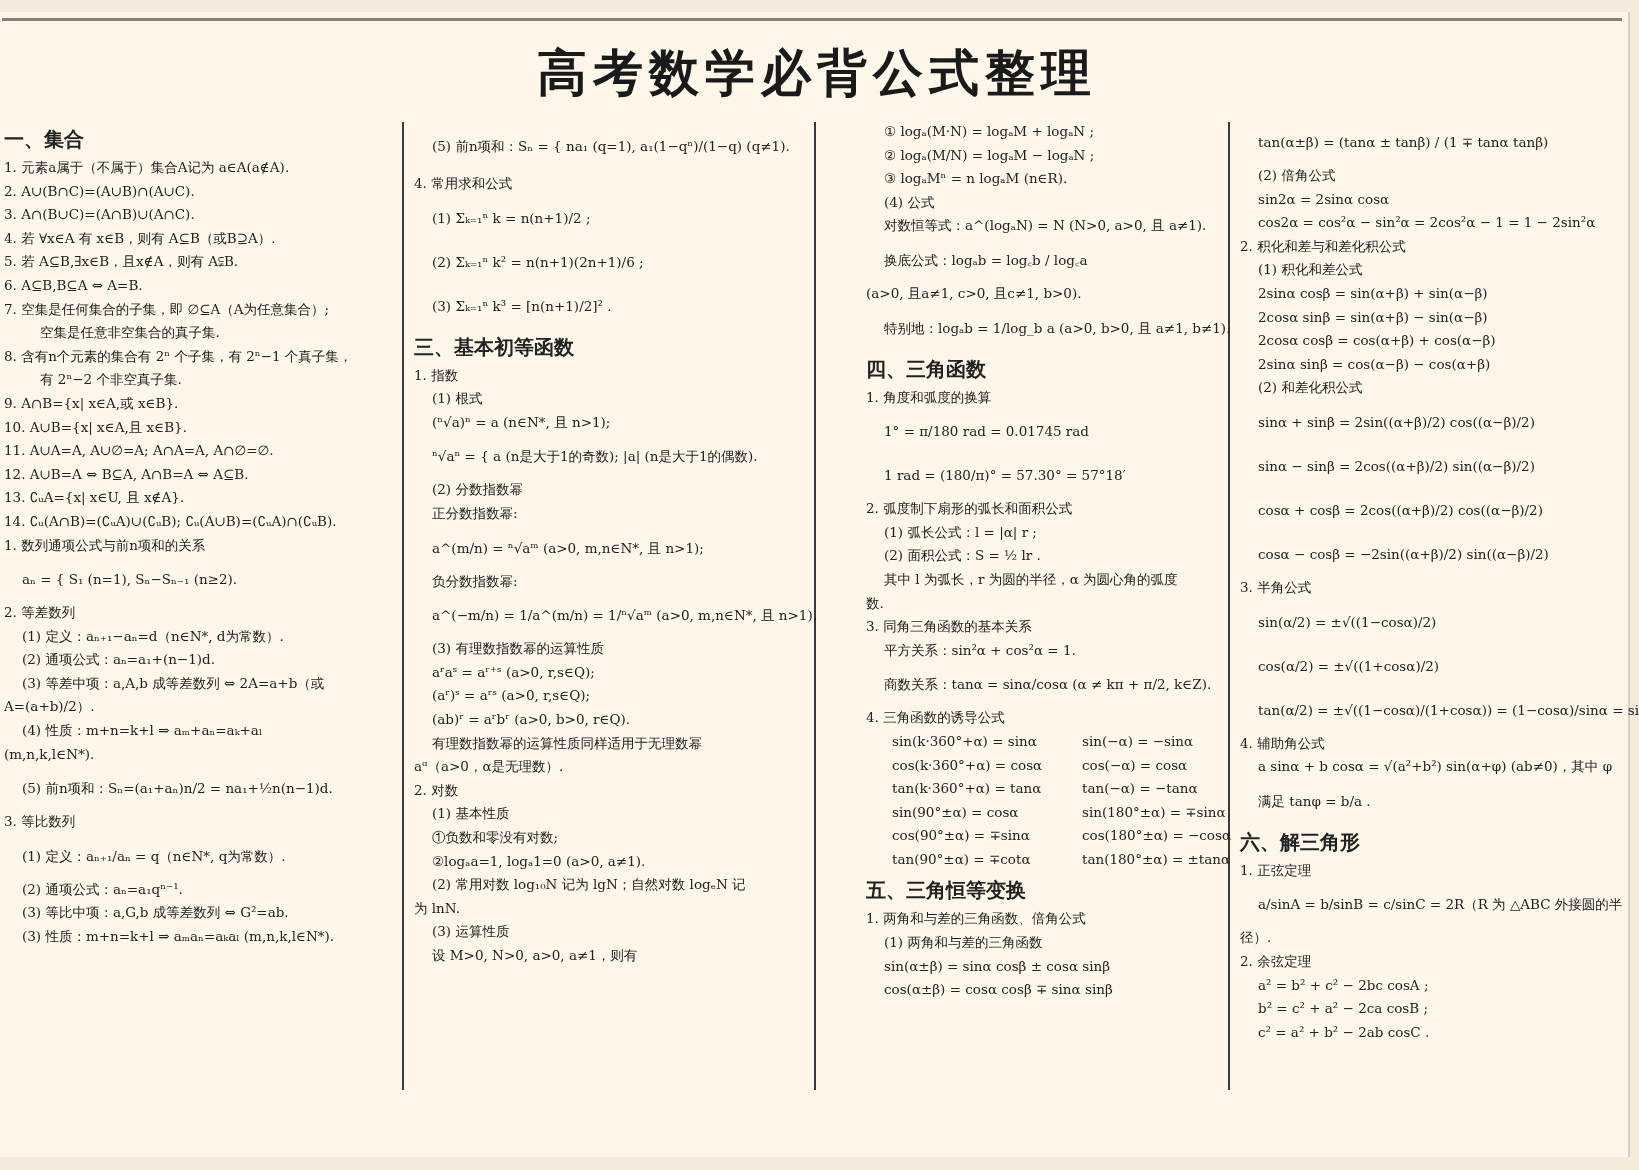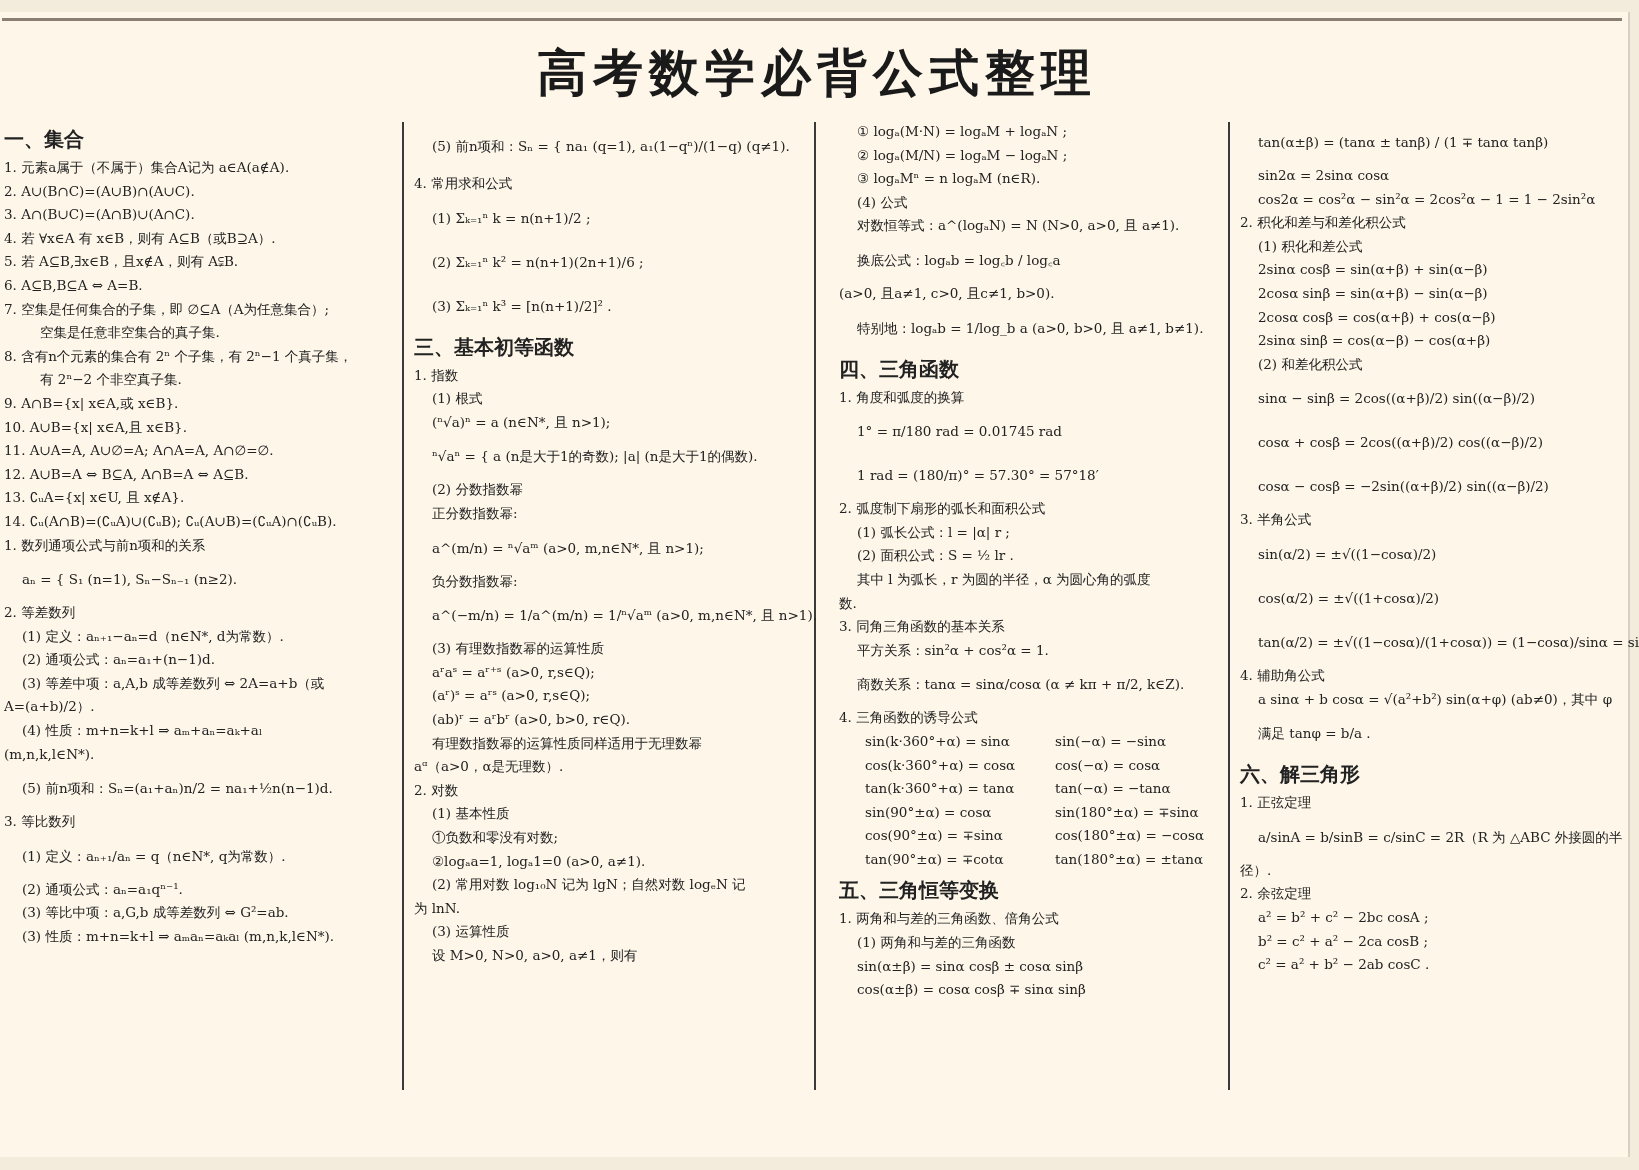--- a/index.html
+++ b/index.html
@@ -13,7 +13,7 @@
   .col{position:absolute;top:120px;font-size:13.5px;line-height:23.6px;}
   .col1{left:4px;width:390px;}
   .col2{left:414px;width:380px;}
-  .col3{left:839px;width:390px;}
+  .col3{left:866px;width:390px;}
   .col4{left:1240px;width:390px;}
   .vline{position:absolute;top:122px;width:2px;height:968px;background:#3a3a3a;}
   .h1{font-size:20px;font-weight:bold;font-family:"DejaVu Sans","Liberation Sans",sans-serif;line-height:34px;margin-top:2px;}

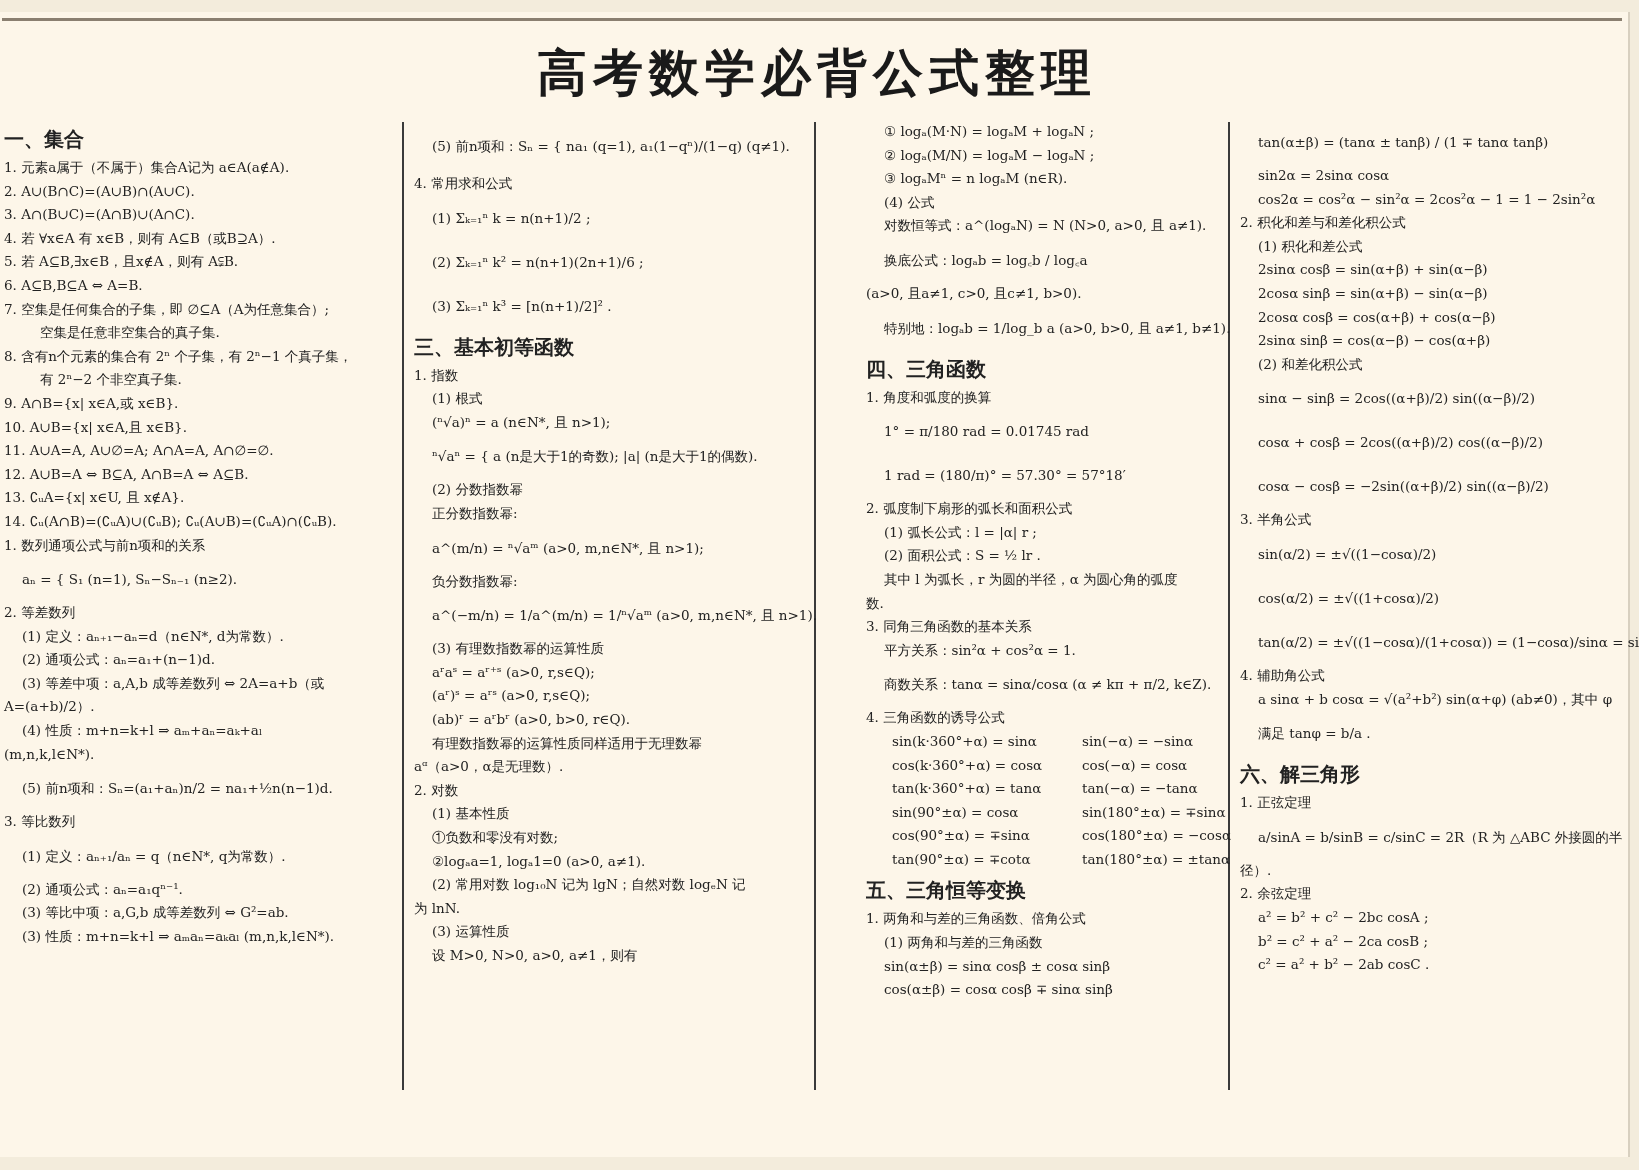--- a/index.html
+++ b/index.html
@@ -159,6 +159,7 @@
   </div>
 <div class="col col4">
     <div class="ln i1 tall">tan(α±β) = (tanα ± tanβ) / (1 ∓ tanα tanβ)</div>
+    <div class="ln i1">(2) 倍角公式</div>
     <div class="ln i1">sin2α = 2sinα cosα</div>
     <div class="ln i1">cos2α = cos²α − sin²α = 2cos²α − 1 = 1 − 2sin²α</div>
     <div class="ln">2. 积化和差与和差化积公式</div>

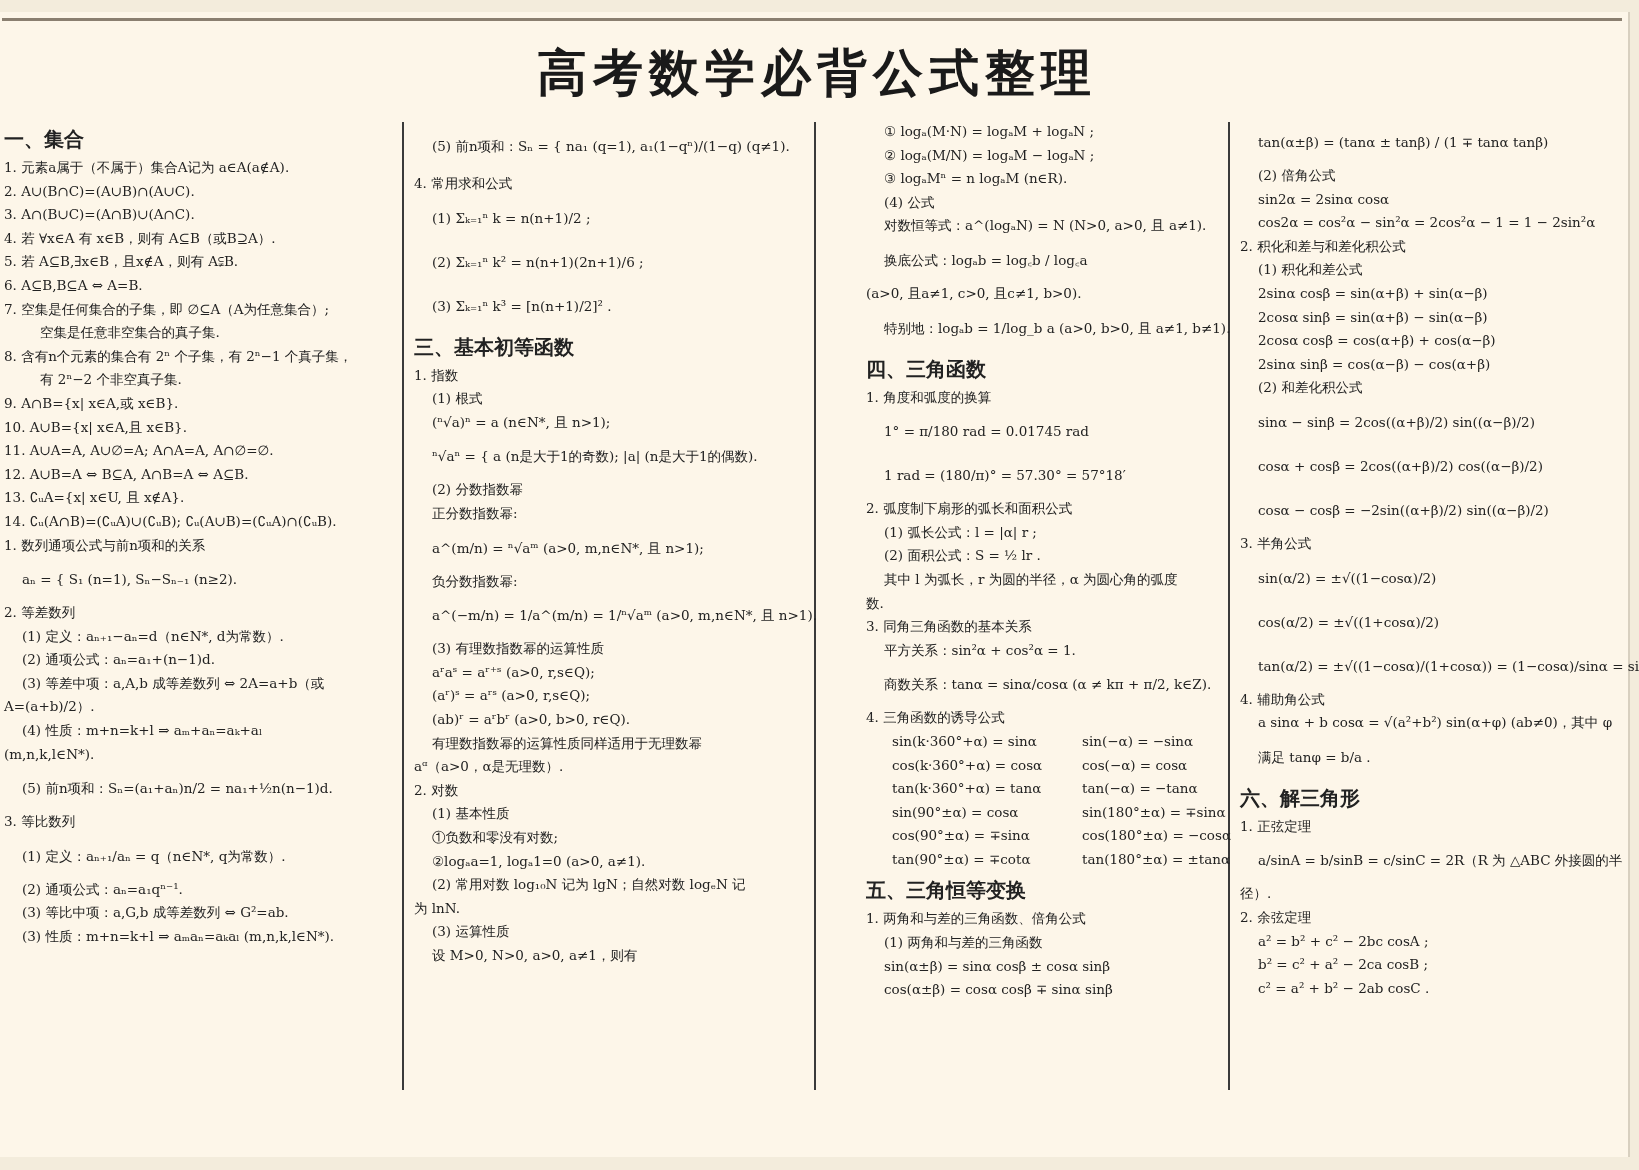--- a/index.html
+++ b/index.html
@@ -169,6 +169,7 @@
     <div class="ln i1">2cosα cosβ = cos(α+β) + cos(α−β)</div>
     <div class="ln i1">2sinα sinβ = cos(α−β) − cos(α+β)</div>
     <div class="ln i1">(2) 和差化积公式</div>
+    <div class="ln i1 tall">sinα + sinβ = 2sin((α+β)/2) cos((α−β)/2)</div>
     <div class="ln i1 tall">sinα − sinβ = 2cos((α+β)/2) sin((α−β)/2)</div>
     <div class="ln i1 tall">cosα + cosβ = 2cos((α+β)/2) cos((α−β)/2)</div>
     <div class="ln i1 tall">cosα − cosβ = −2sin((α+β)/2) sin((α−β)/2)</div>

